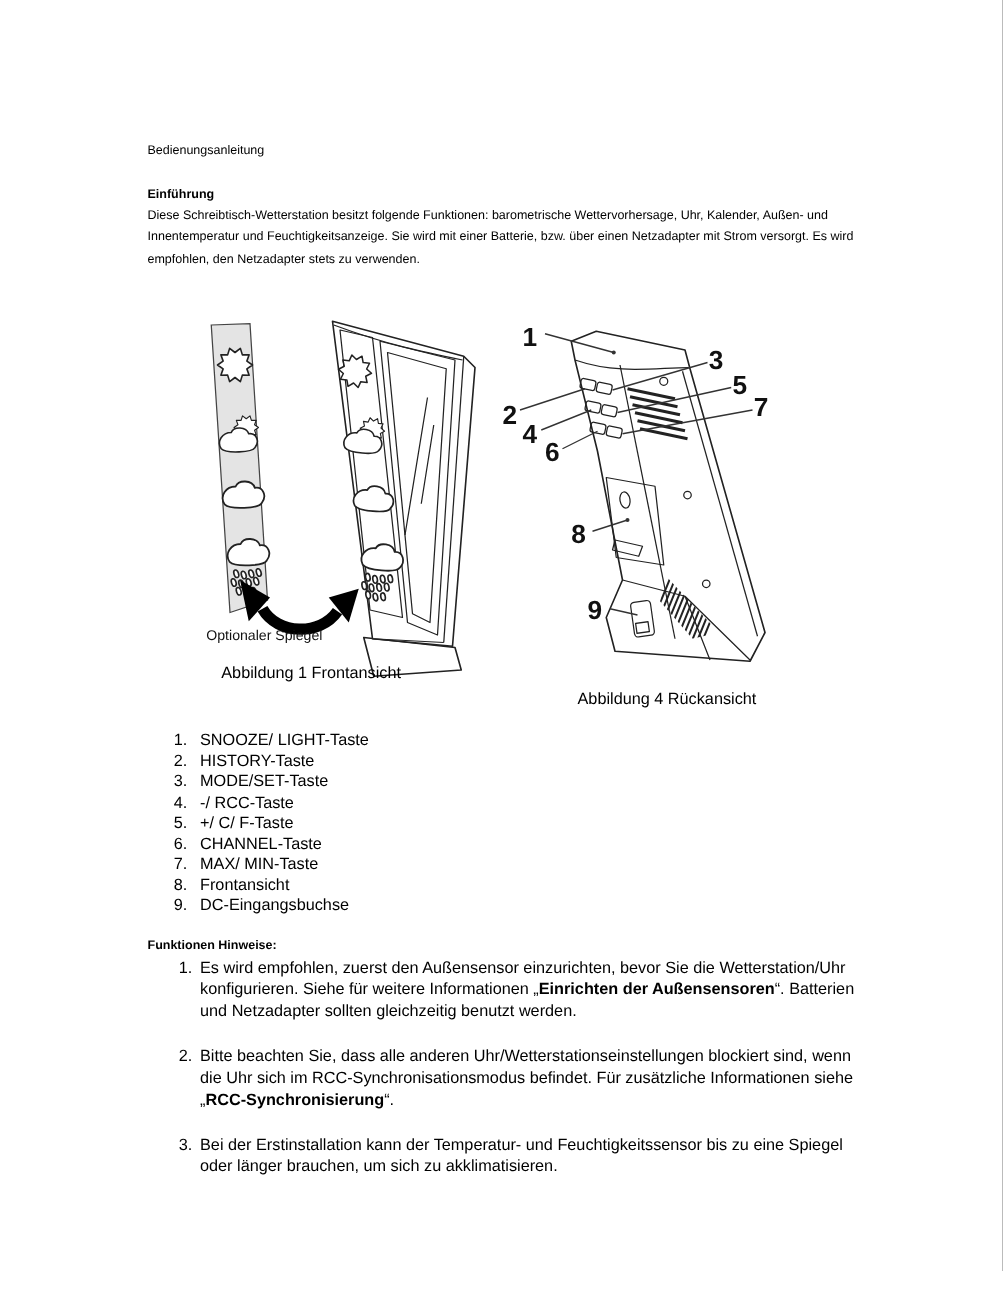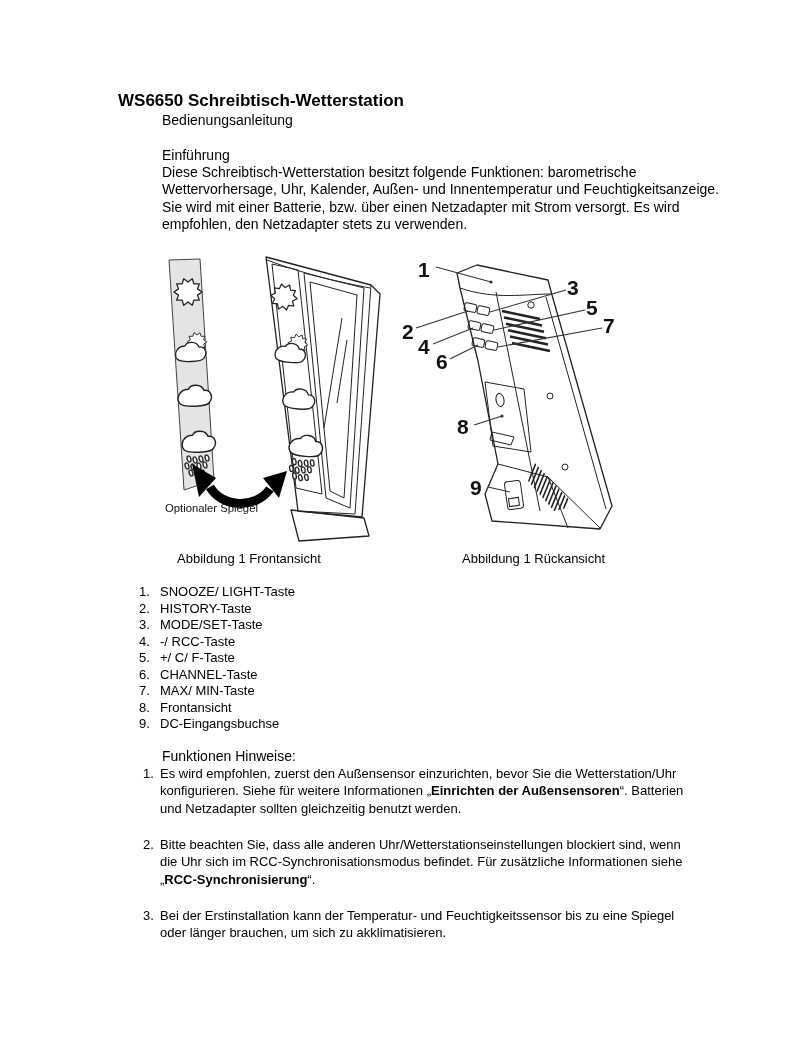--- a/index.html
+++ b/index.html
@@ -37,7 +37,6 @@
 
 <div class="page">
 
-  <div class="abs h1" style="left:118px;top:91px">WS6650 Schreibtisch-Wetterstation</div>
   <div class="abs body-13" style="left:118px;top:112px">Bedienungsanleitung</div>
 
   <div class="abs body-13 bold" style="left:118px;top:147px">Einführung</div>

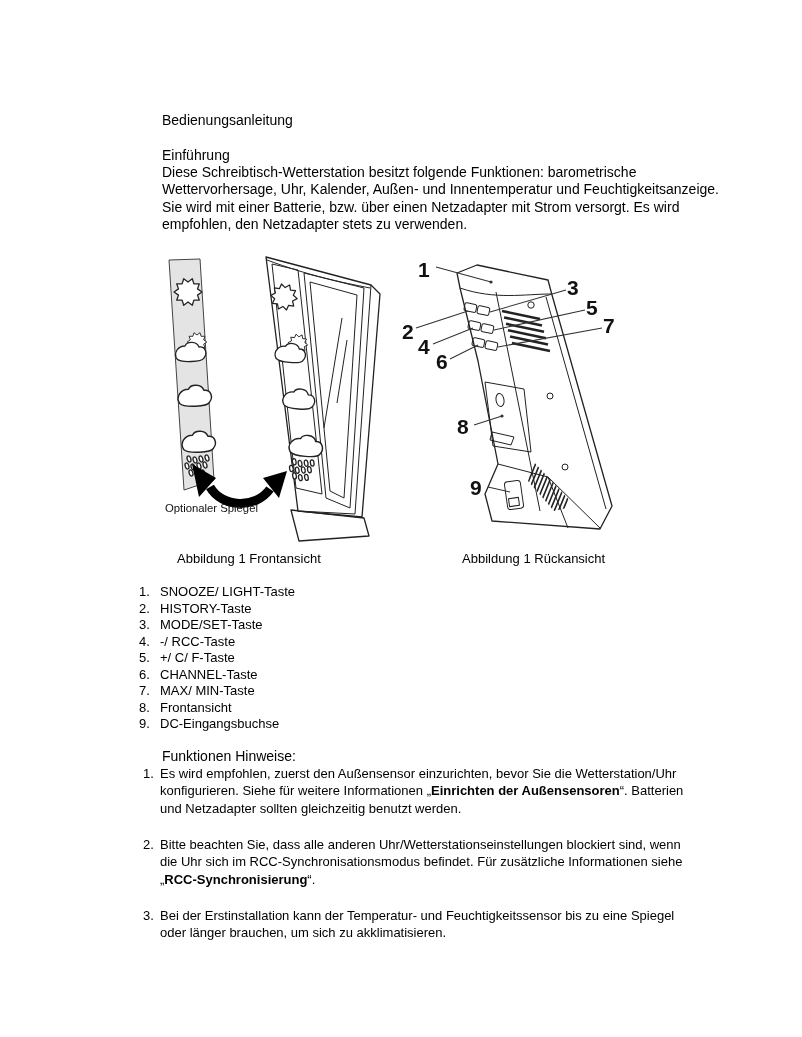--- a/index.html
+++ b/index.html
@@ -10,7 +10,7 @@
   }
   .abs{position:absolute;}
   .h1{font-size:17px;font-weight:bold;white-space:nowrap;}
-  .body-13{font-size:14px;line-height:17.3px;margin-left:44px;}
+  .body-13{font-size:10px;line-height:17.3px;}
   .bold{font-weight:normal;}
   .caption{font-size:13px;white-space:nowrap;}
   .btn-list{font-size:13px;line-height:16.55px;}

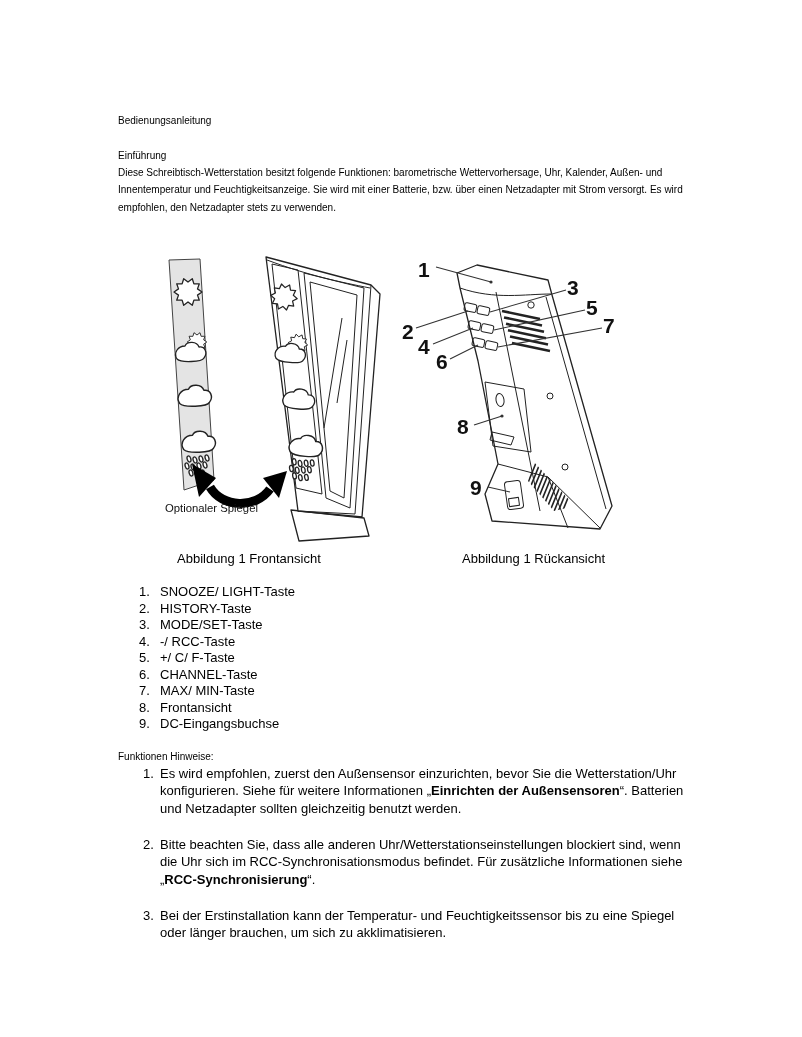--- a/index.html
+++ b/index.html
@@ -11,7 +11,7 @@
   .abs{position:absolute;}
   .h1{font-size:17px;font-weight:bold;white-space:nowrap;}
   .body-13{font-size:10px;line-height:17.3px;}
-  .bold{font-weight:normal;}
+  .bold{font-weight:bold;}
   .caption{font-size:13px;white-space:nowrap;}
   .btn-list{font-size:13px;line-height:16.55px;}
   .li-row{display:flex;}

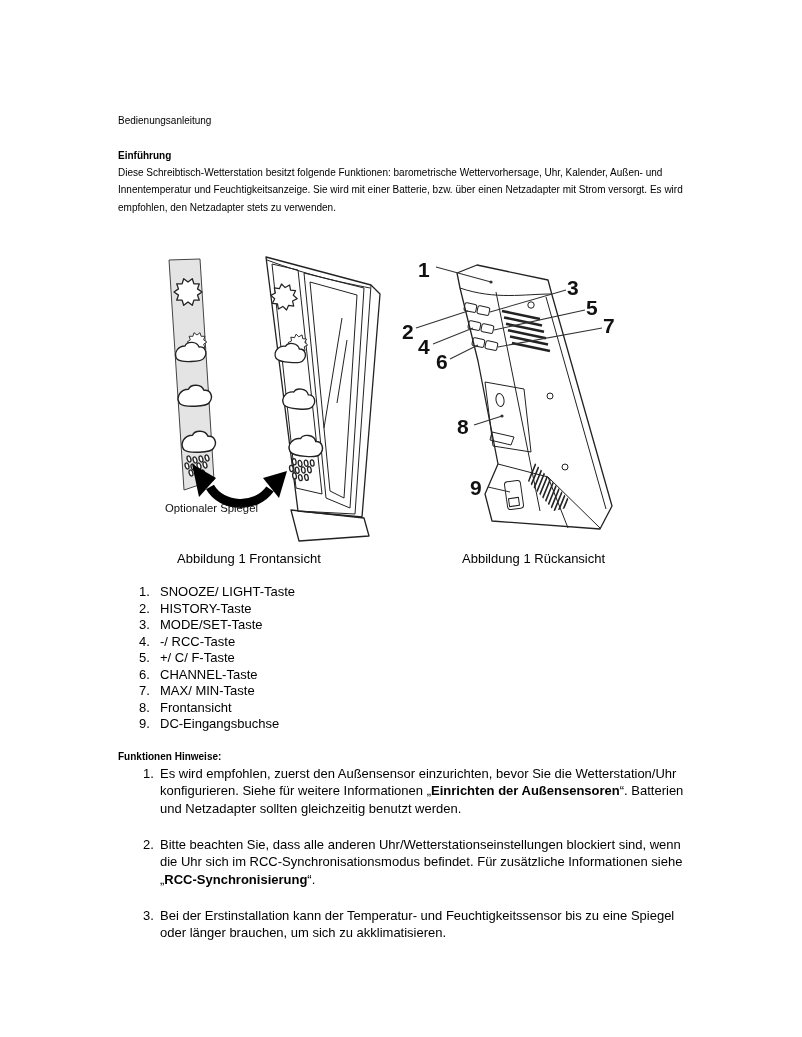--- a/index.html
+++ b/index.html
@@ -208,7 +208,7 @@
     </g>
   </svg>
 
-  <div class="abs caption" style="left:177px;top:551px">Abbildung 1 Frontansicht</div>
+  <div class="abs caption" style="left:177px;top:530px">Abbildung 1 Frontansicht</div>
   <div class="abs caption" style="left:462px;top:551px">Abbildung 1 Rückansicht</div>
 
   <div class="abs btn-list" style="left:139px;top:584px">

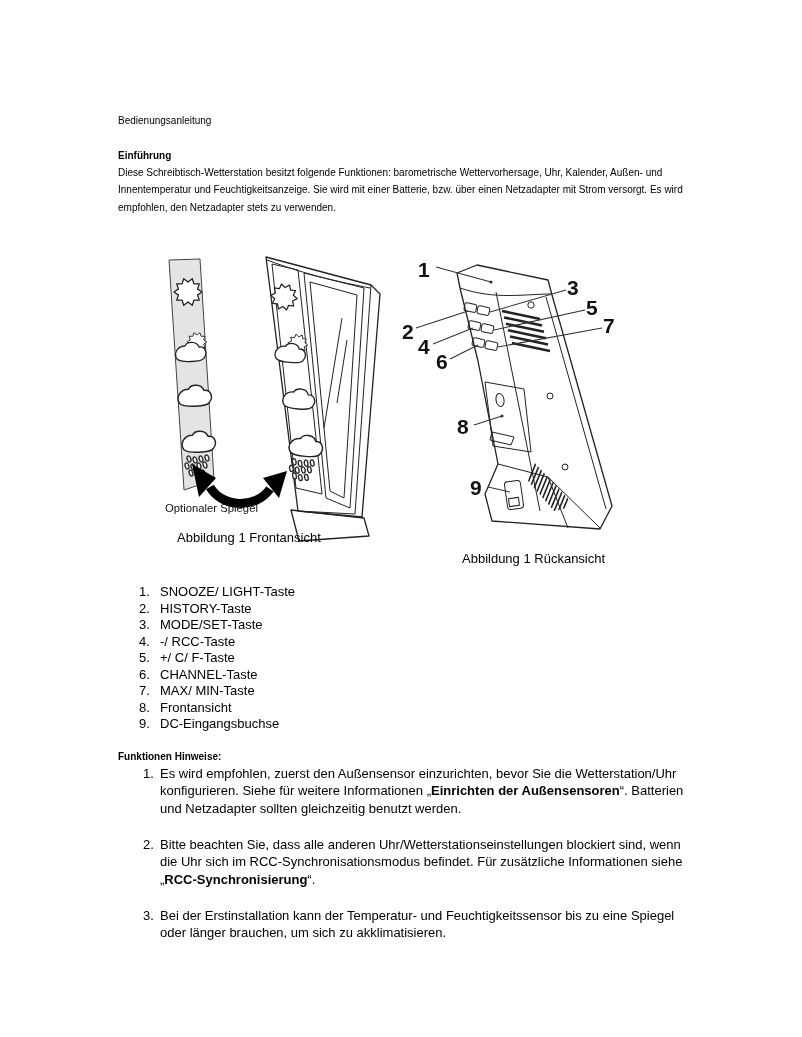--- a/index.html
+++ b/index.html
@@ -209,7 +209,7 @@
   </svg>
 
   <div class="abs caption" style="left:177px;top:530px">Abbildung 1 Frontansicht</div>
-  <div class="abs caption" style="left:462px;top:551px">Abbildung 1 Rückansicht</div>
+  <div class="abs caption" style="left:462px;top:551px">Abbildung 4 Rückansicht</div>
 
   <div class="abs btn-list" style="left:139px;top:584px">
     <div class="li-row">

